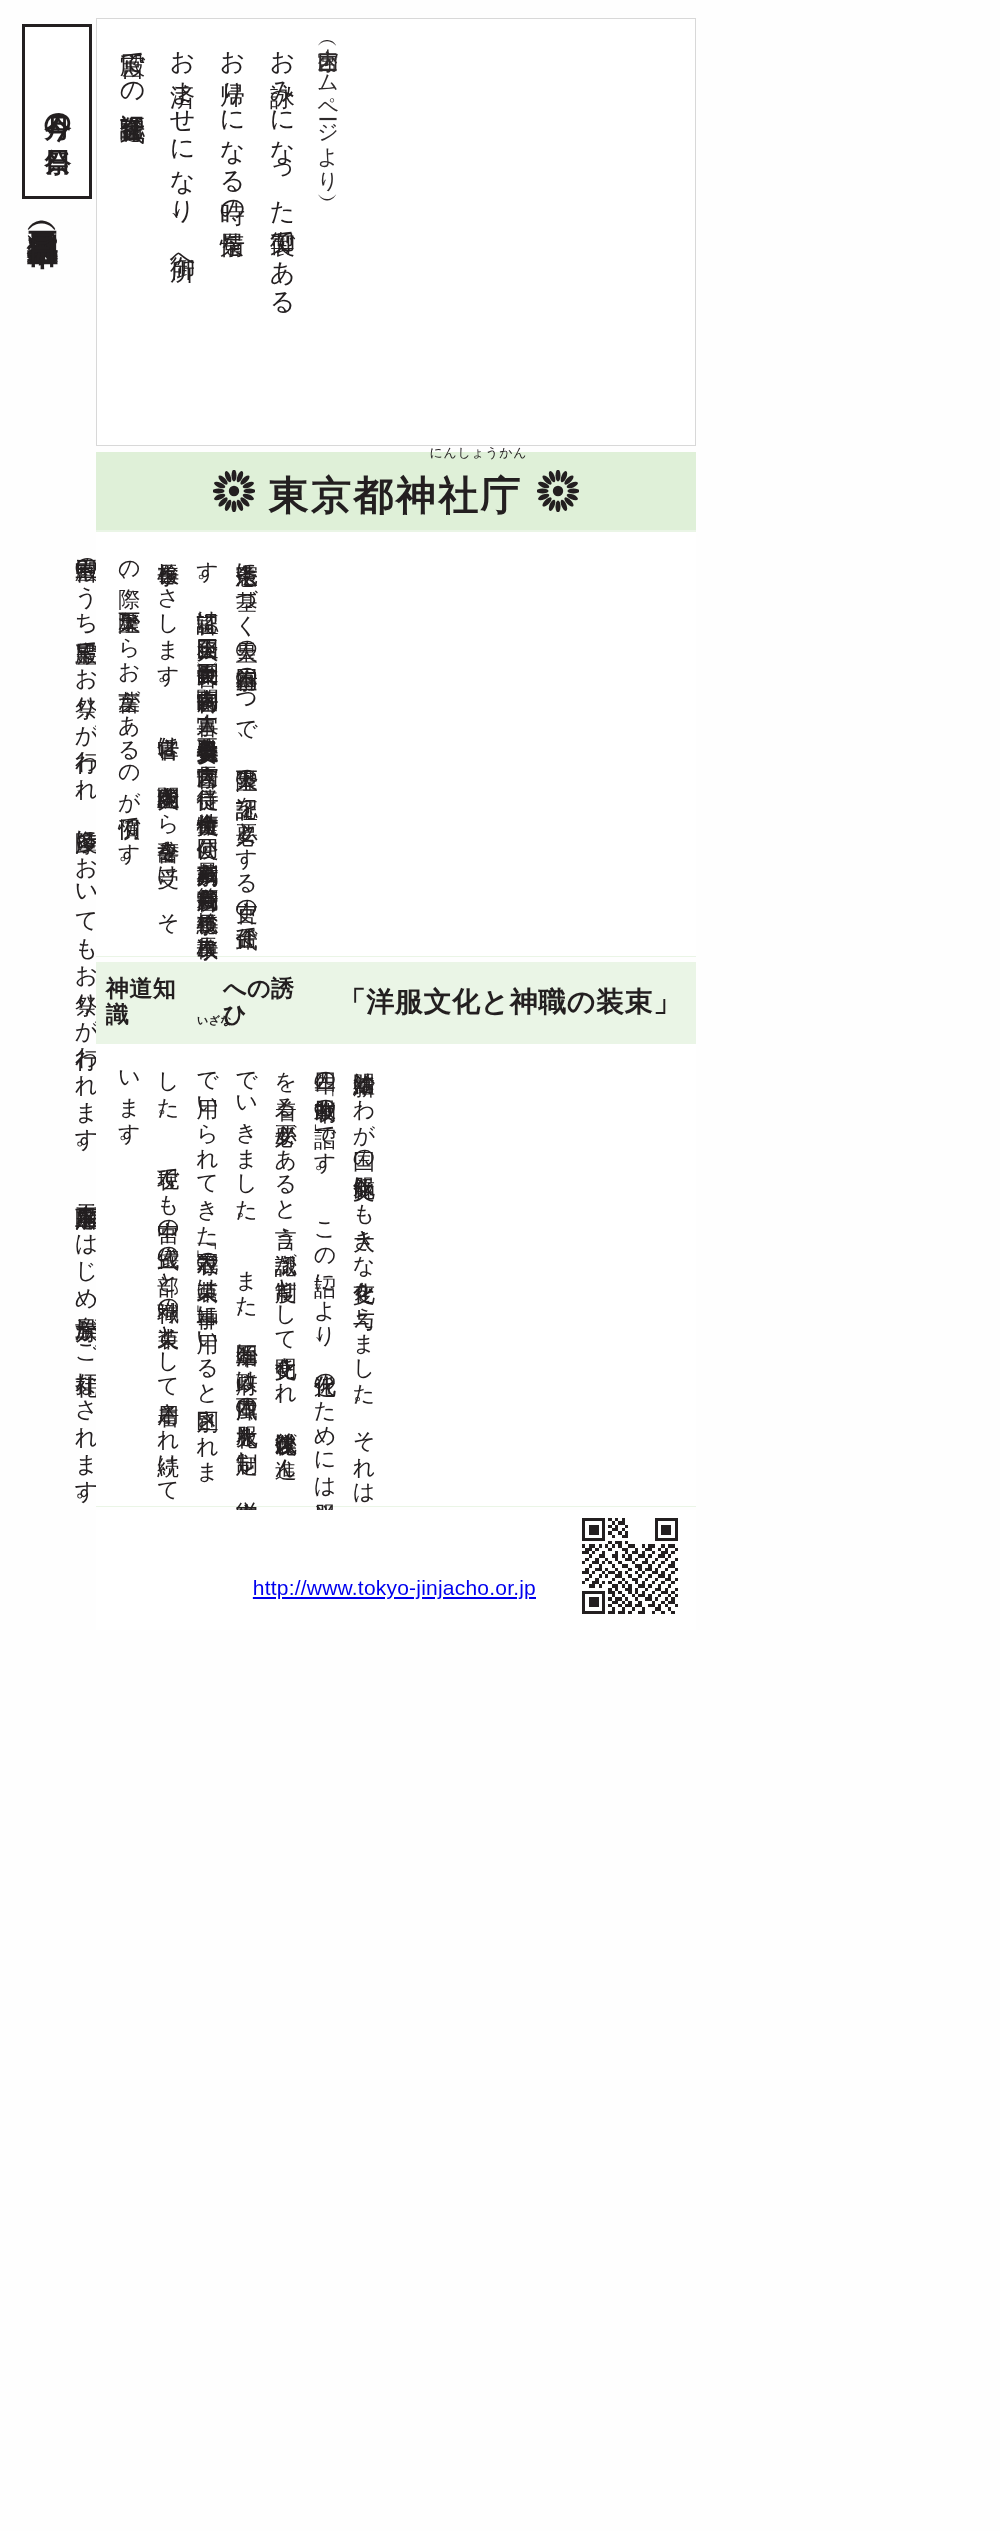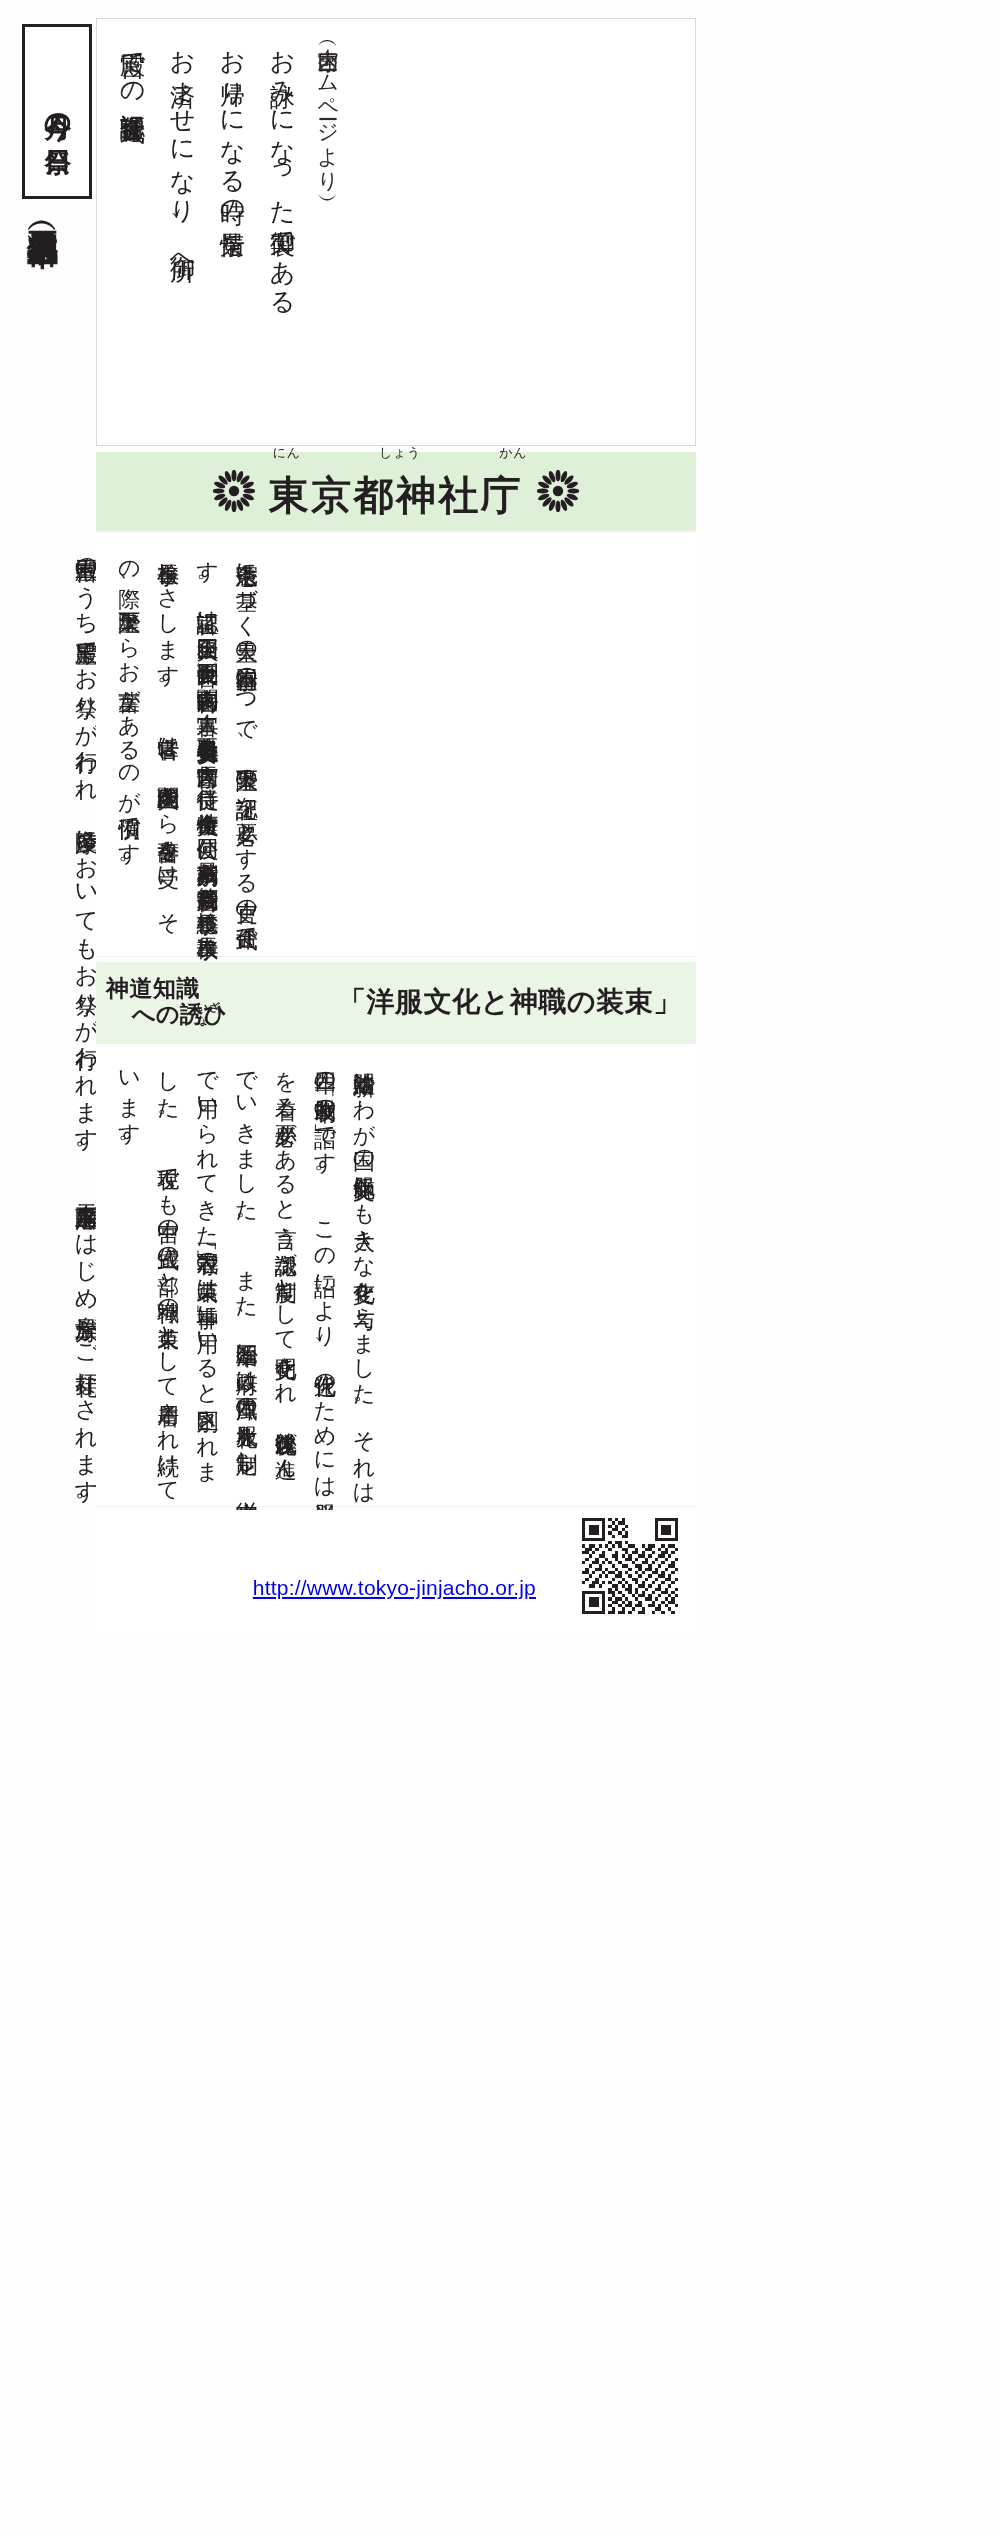--- a/index.html
+++ b/index.html
@@ -153,7 +153,7 @@
     letter-spacing: 0.05em;
     width: 100%;
     display: flex;
-    justify-content: space-between;
+    justify-content: flex-end;
     font-weight: normal;
   }
   .sec1-body {

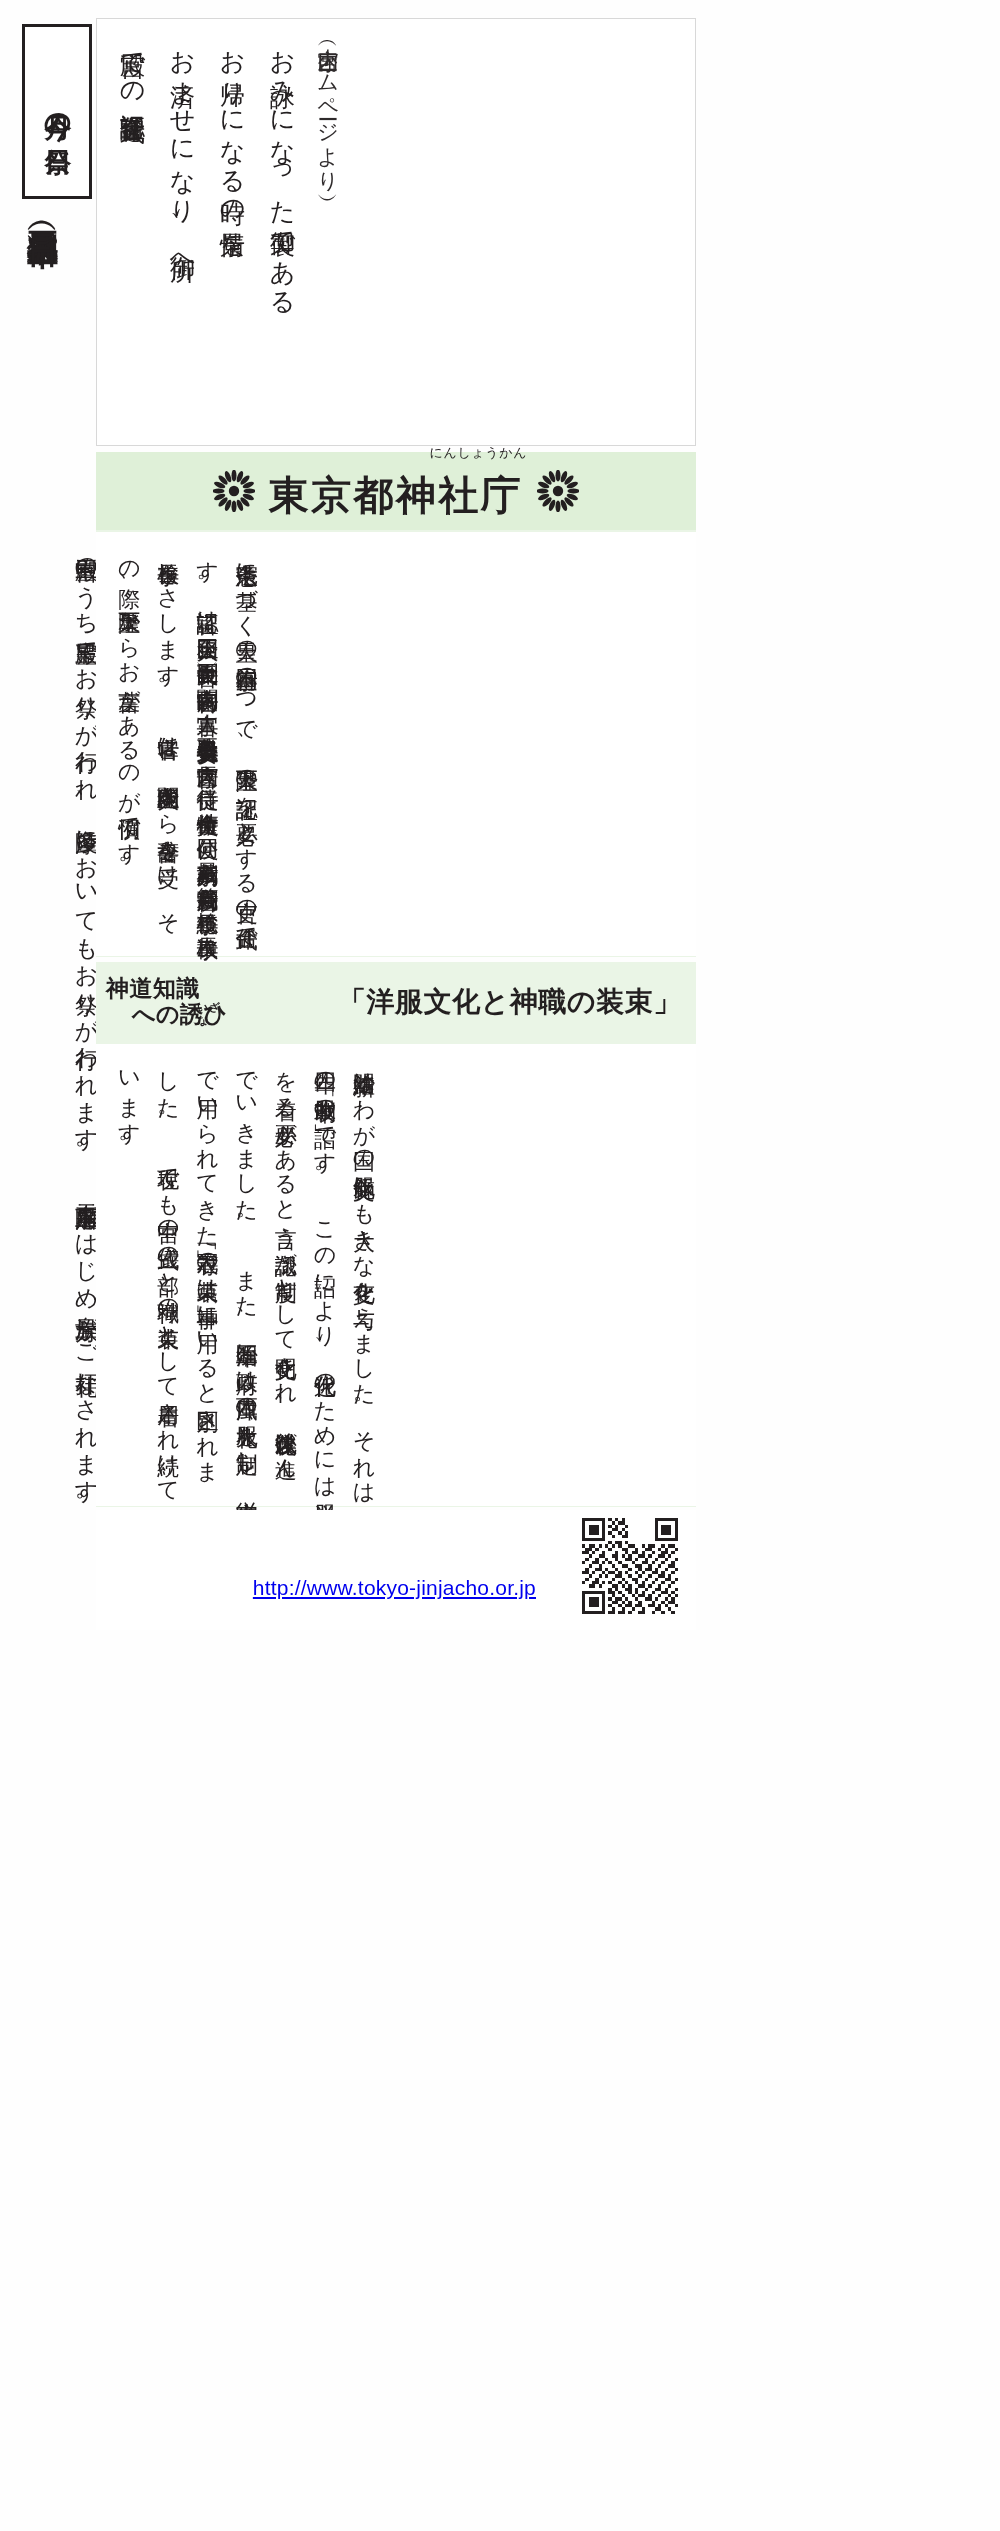--- a/index.html
+++ b/index.html
@@ -203,7 +203,7 @@
     line-height: 1.15;
     letter-spacing: 0.02em;
     display: flex;
-    flex-direction: column;
+    flex-direction: row;
     align-items: flex-start;
     margin-right: auto;
     margin-left: 10px;

